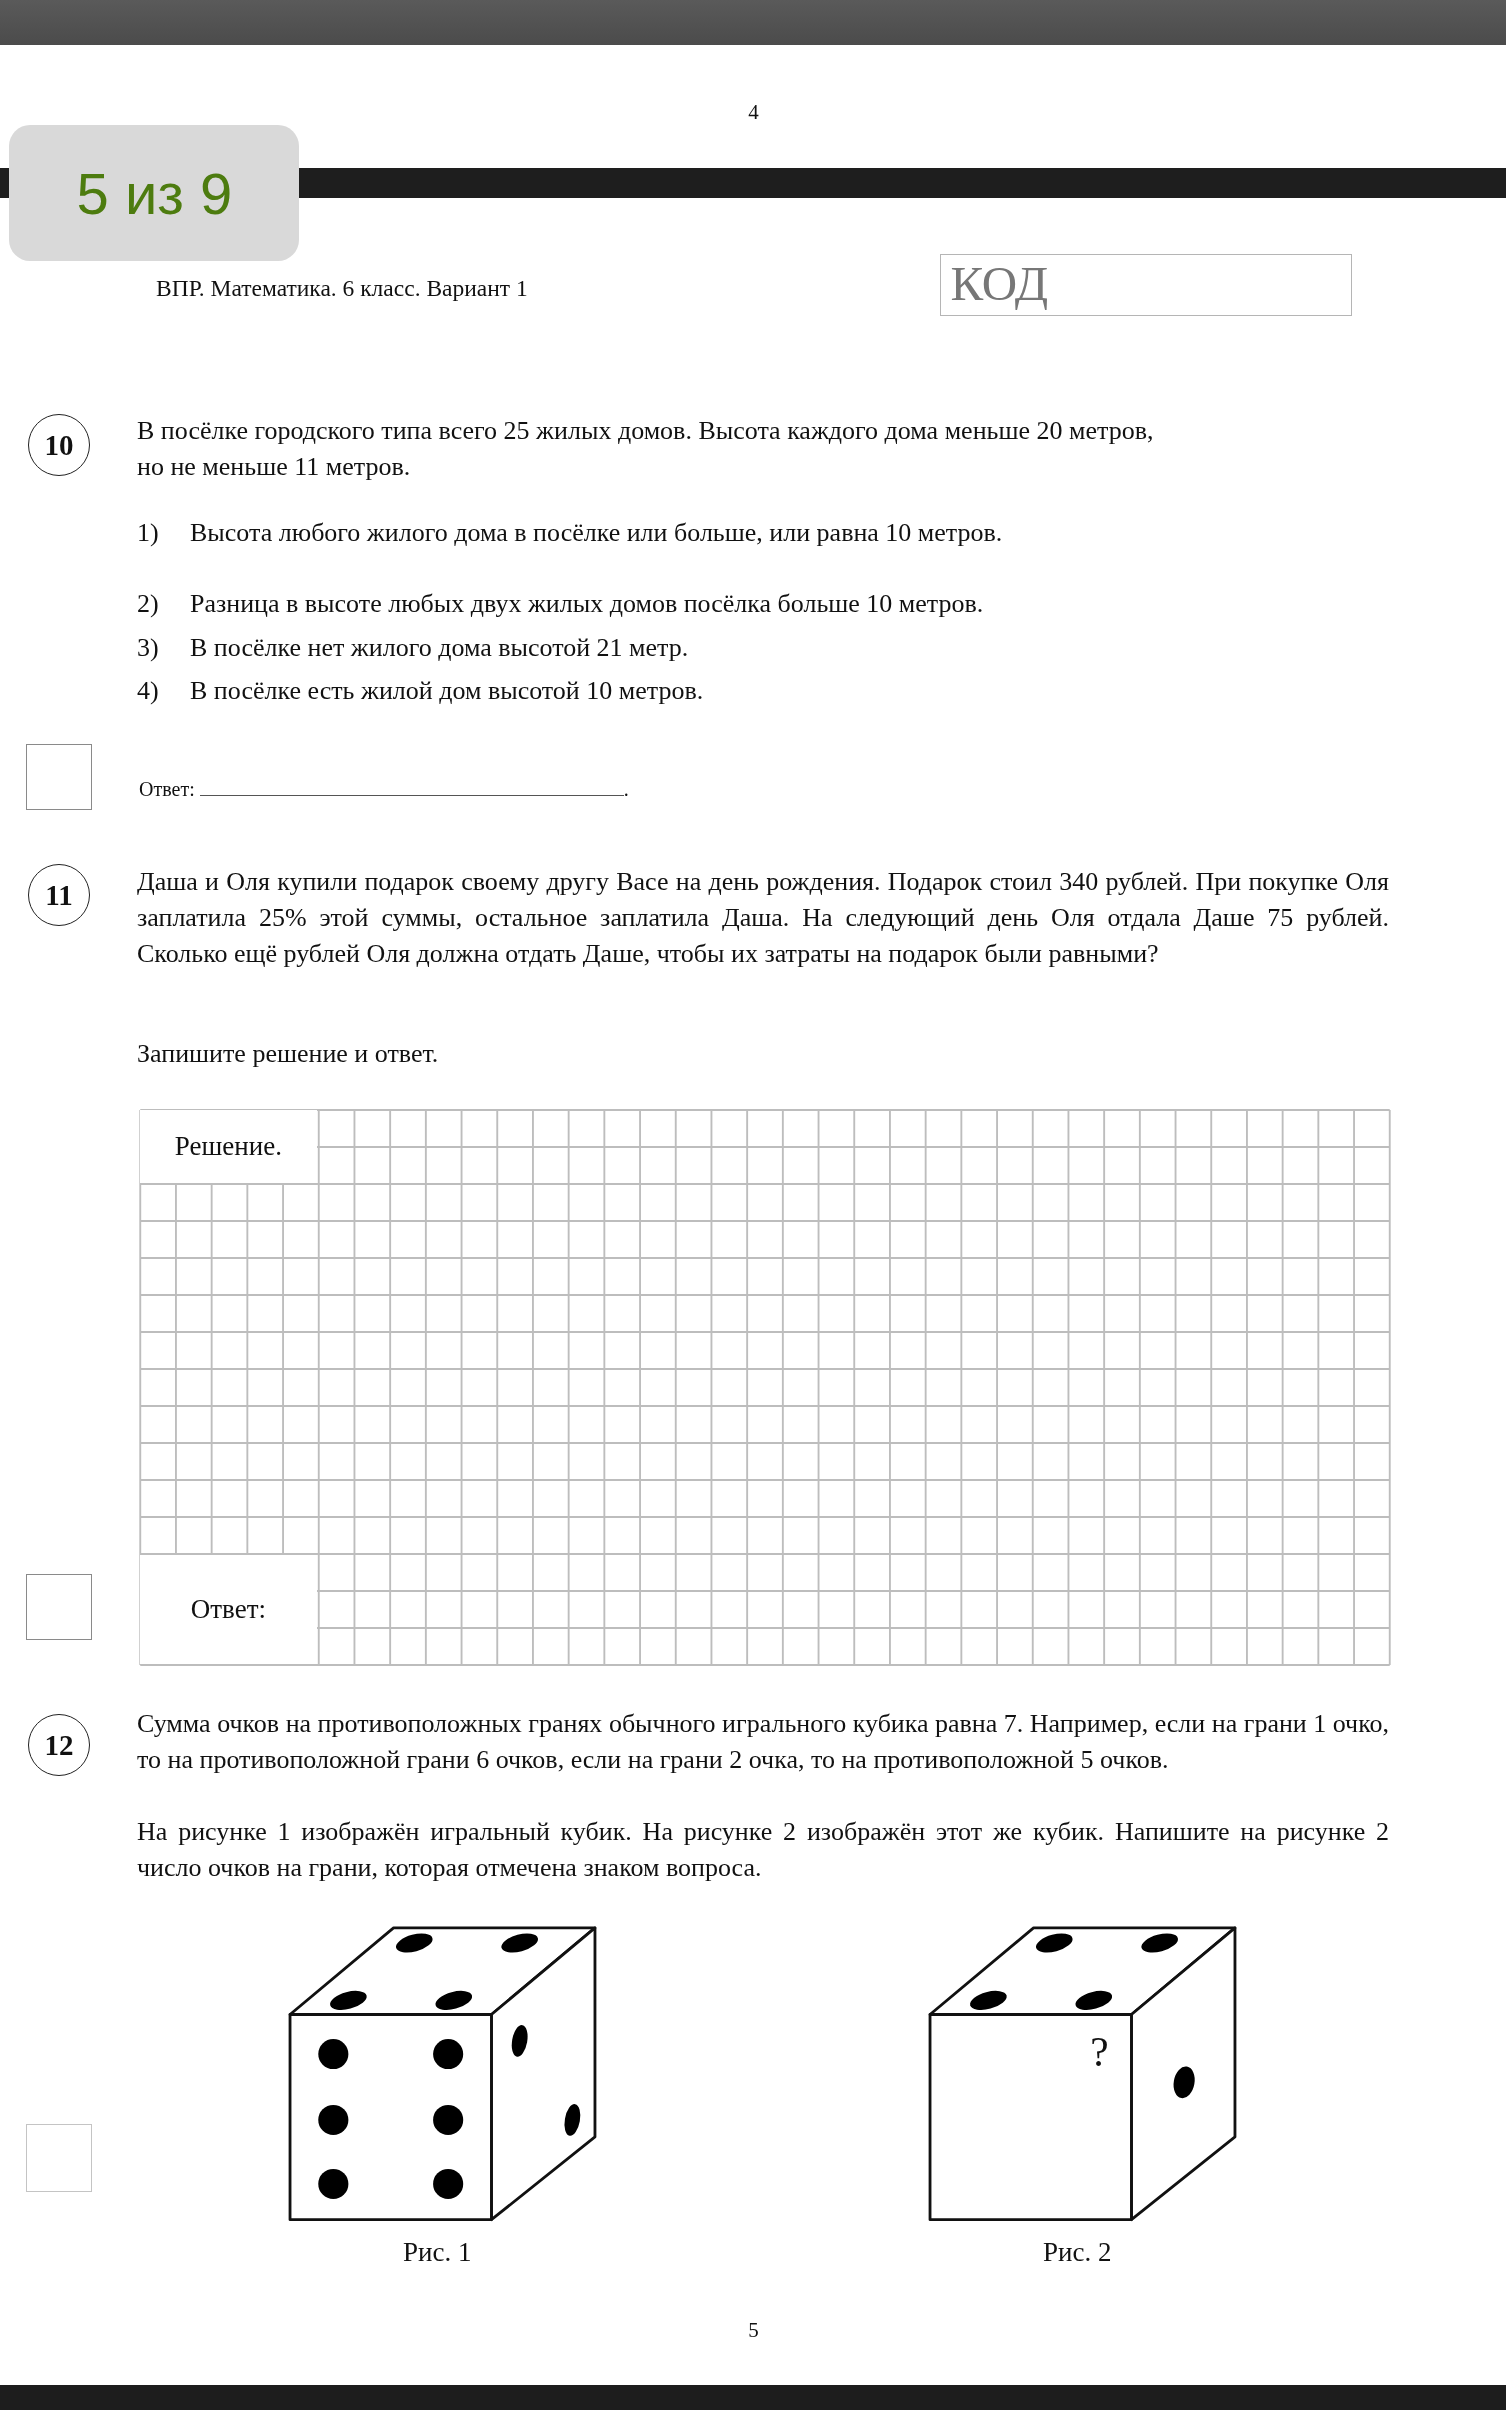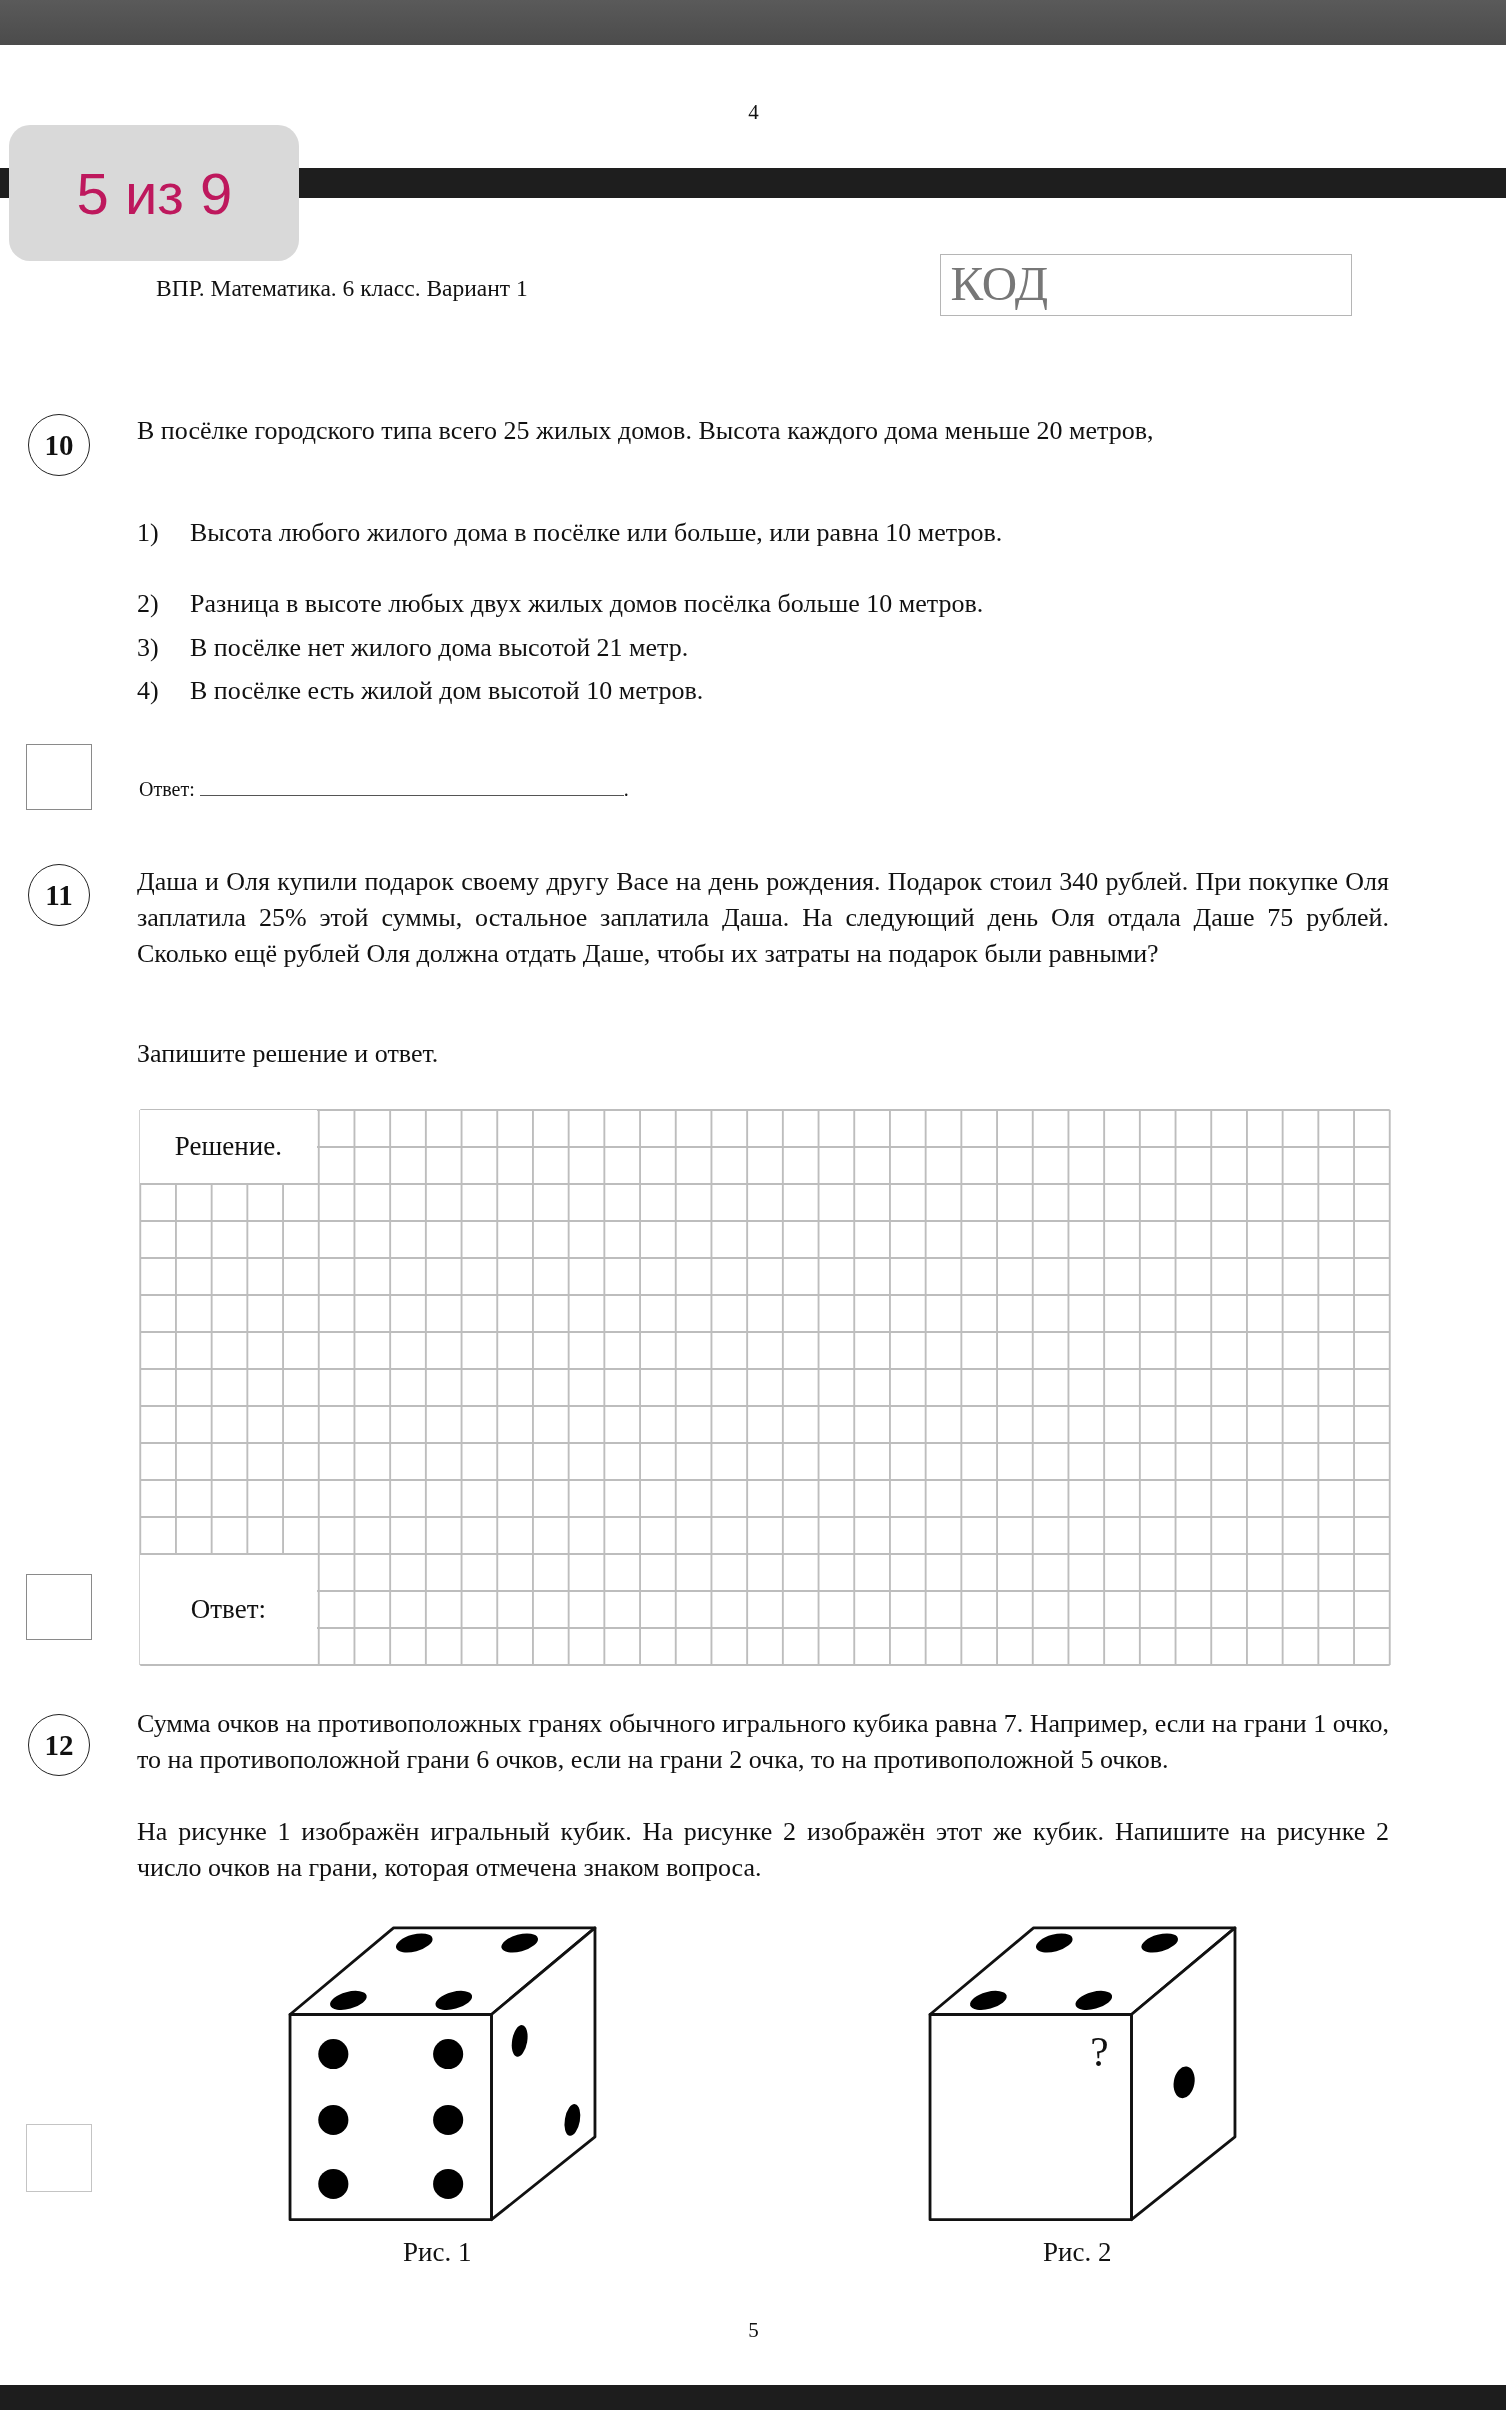--- a/index.html
+++ b/index.html
@@ -12,7 +12,7 @@
   .blackbar { left: 0; top: 168px; width: 1507px; height: 30px; background: #1e1e1e; }
   .badge { left: 9.4px; top: 125px; width: 290px; height: 136px; background: #d9d9d9; border-radius: 21px;
            display: flex; align-items: center; justify-content: center; font-family: "Liberation Sans", sans-serif;
-           font-size: 58px; color: #be185d; font-weight: 500; }
+           font-size: 58px; color: #4d7c0f; font-weight: 500; }
   .header-text { left: 144px; top: 275px; font-size: 23.5px; margin-left: 12px; }
   .kod-box { left: 940px; top: 254px; width: 412px; height: 62px; border: 1.9px solid #b5b5b5; box-sizing: border-box;
              font-size: 49px; color: #777; padding-left: 9.4px; line-height: 58px; }

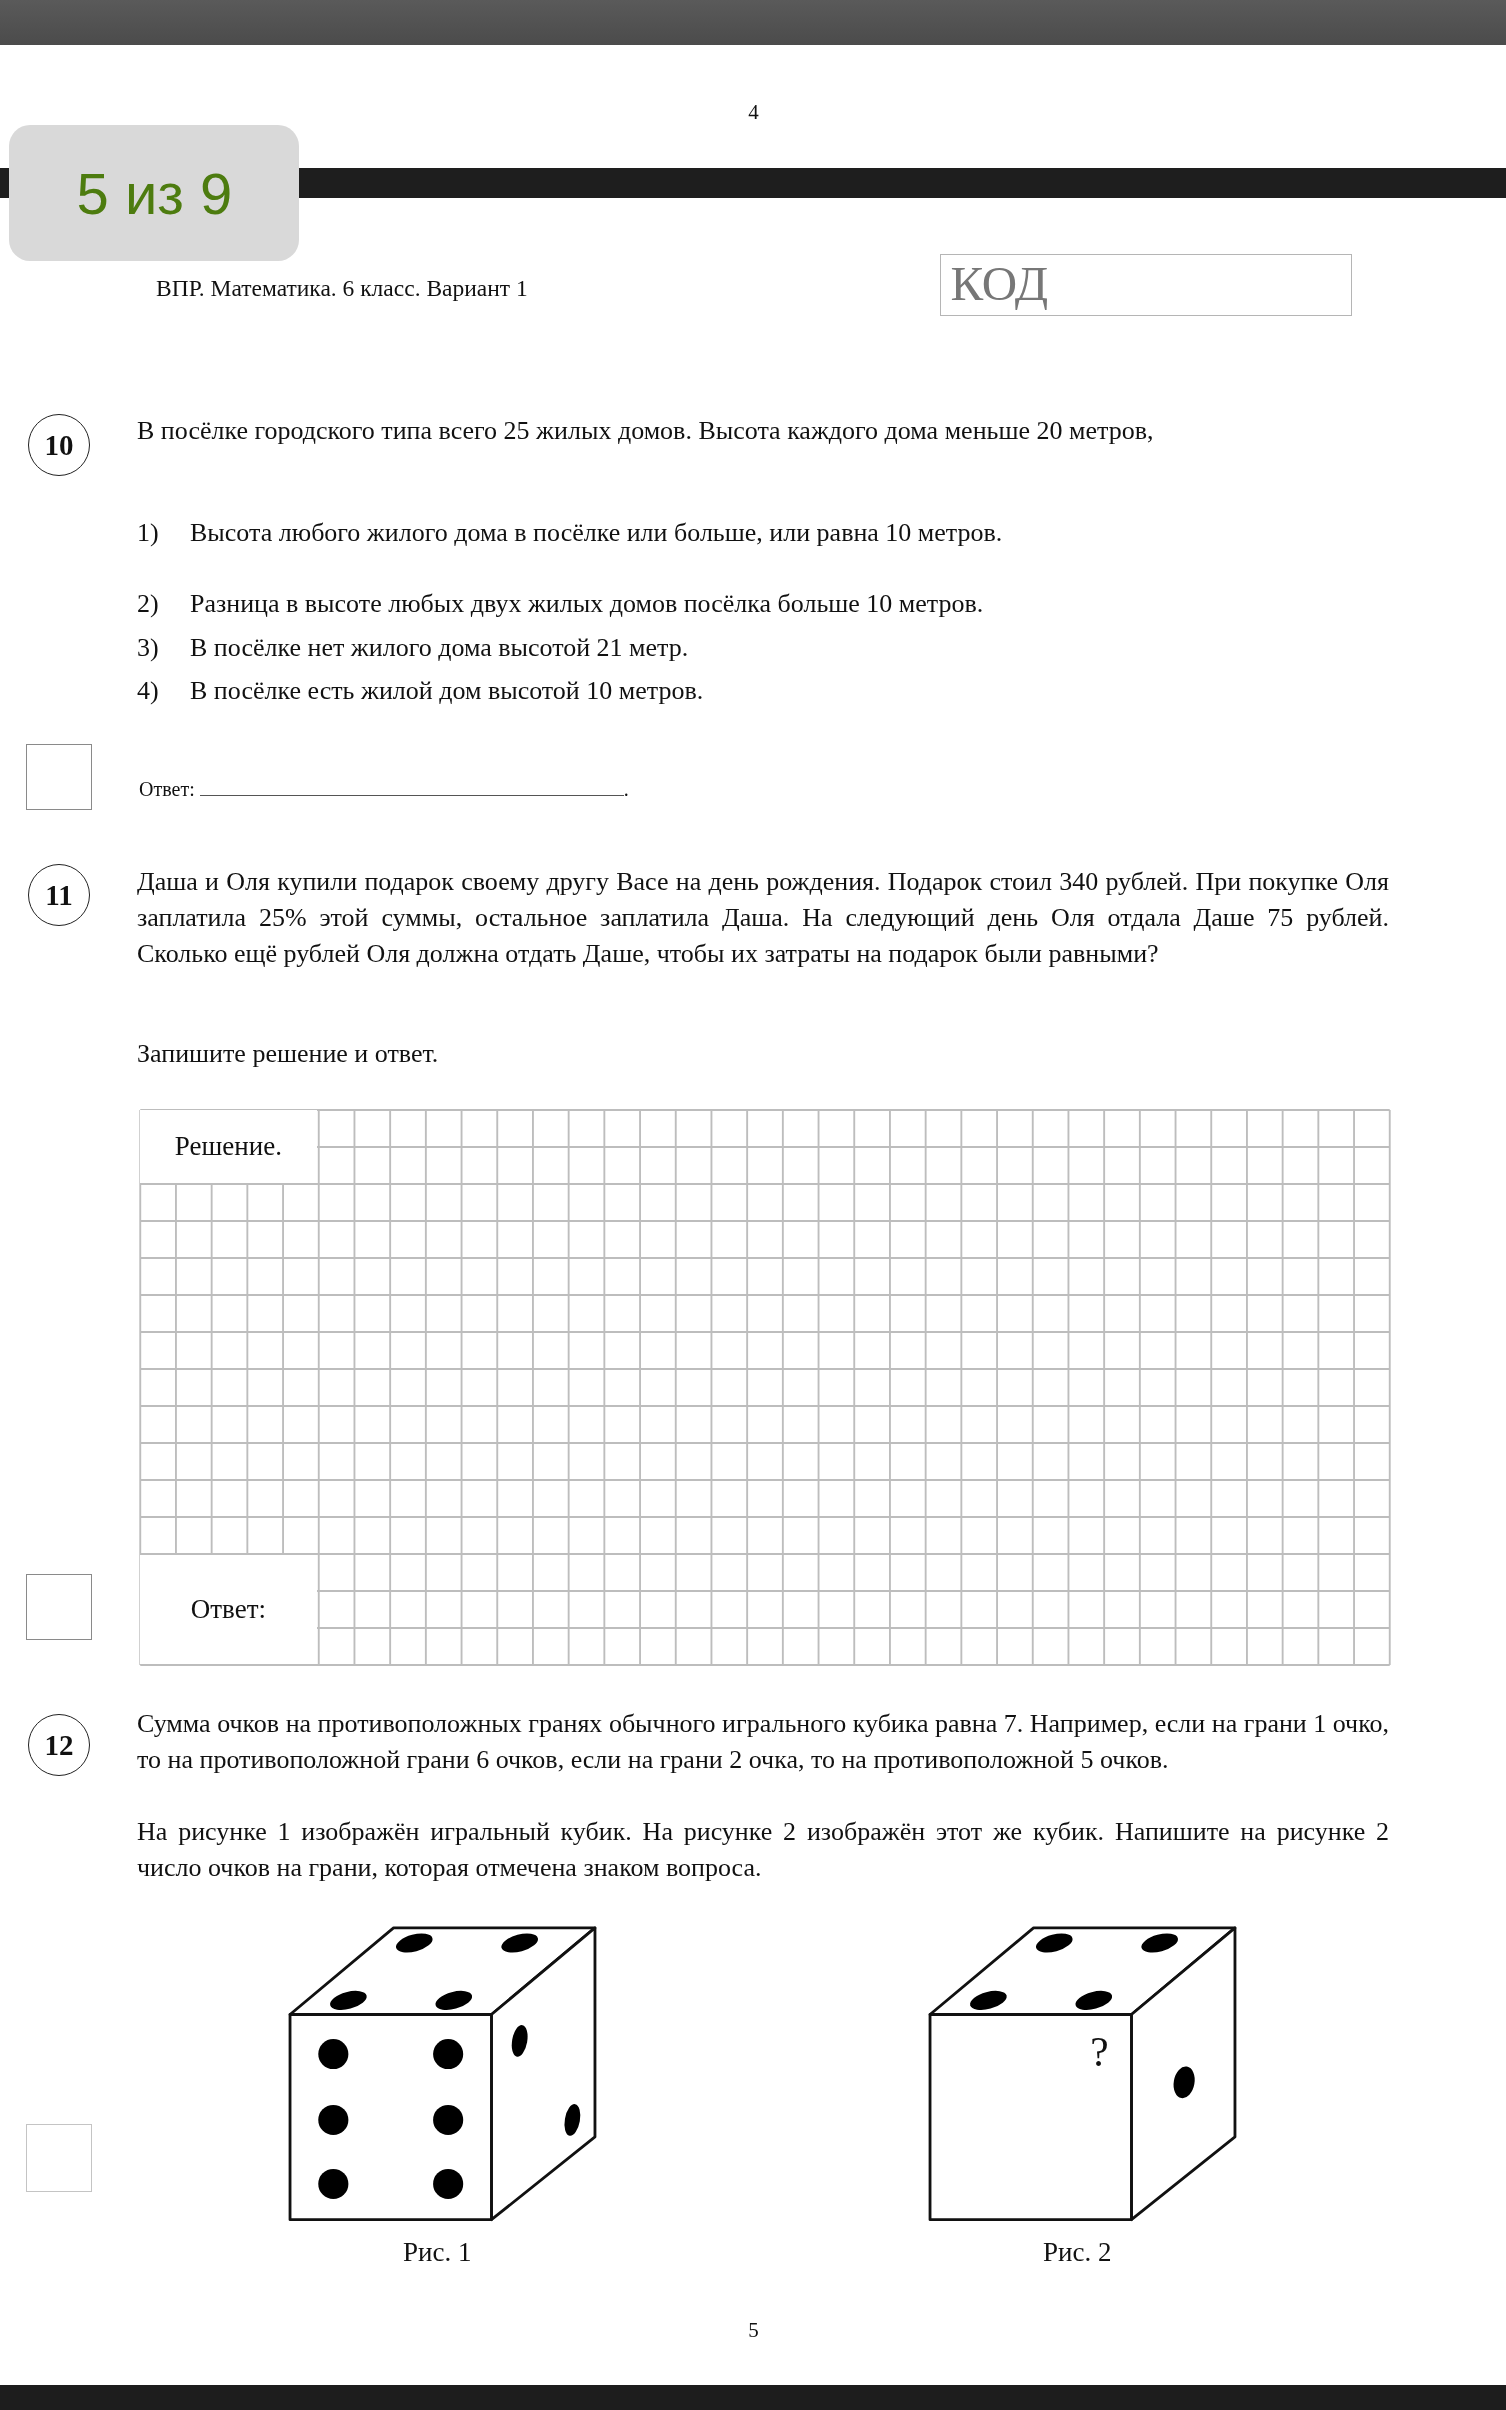--- a/index.html
+++ b/index.html
@@ -44,6 +44,7 @@
 <div class="abs qnum" style="top:414px;">10</div>
 <div class="abs para" style="top:413px;">
   <p>В посёлке городского типа всего 25 жилых домов. Высота каждого дома меньше 20 метров,</p>
+  <p>но не меньше 11 метров.</p>
 </div>
 <div class="abs list-item" style="top:518px;">
   <span class="n">1)</span><span>Высота любого жилого дома в посёлке или больше, или равна 10 метров.</span>

